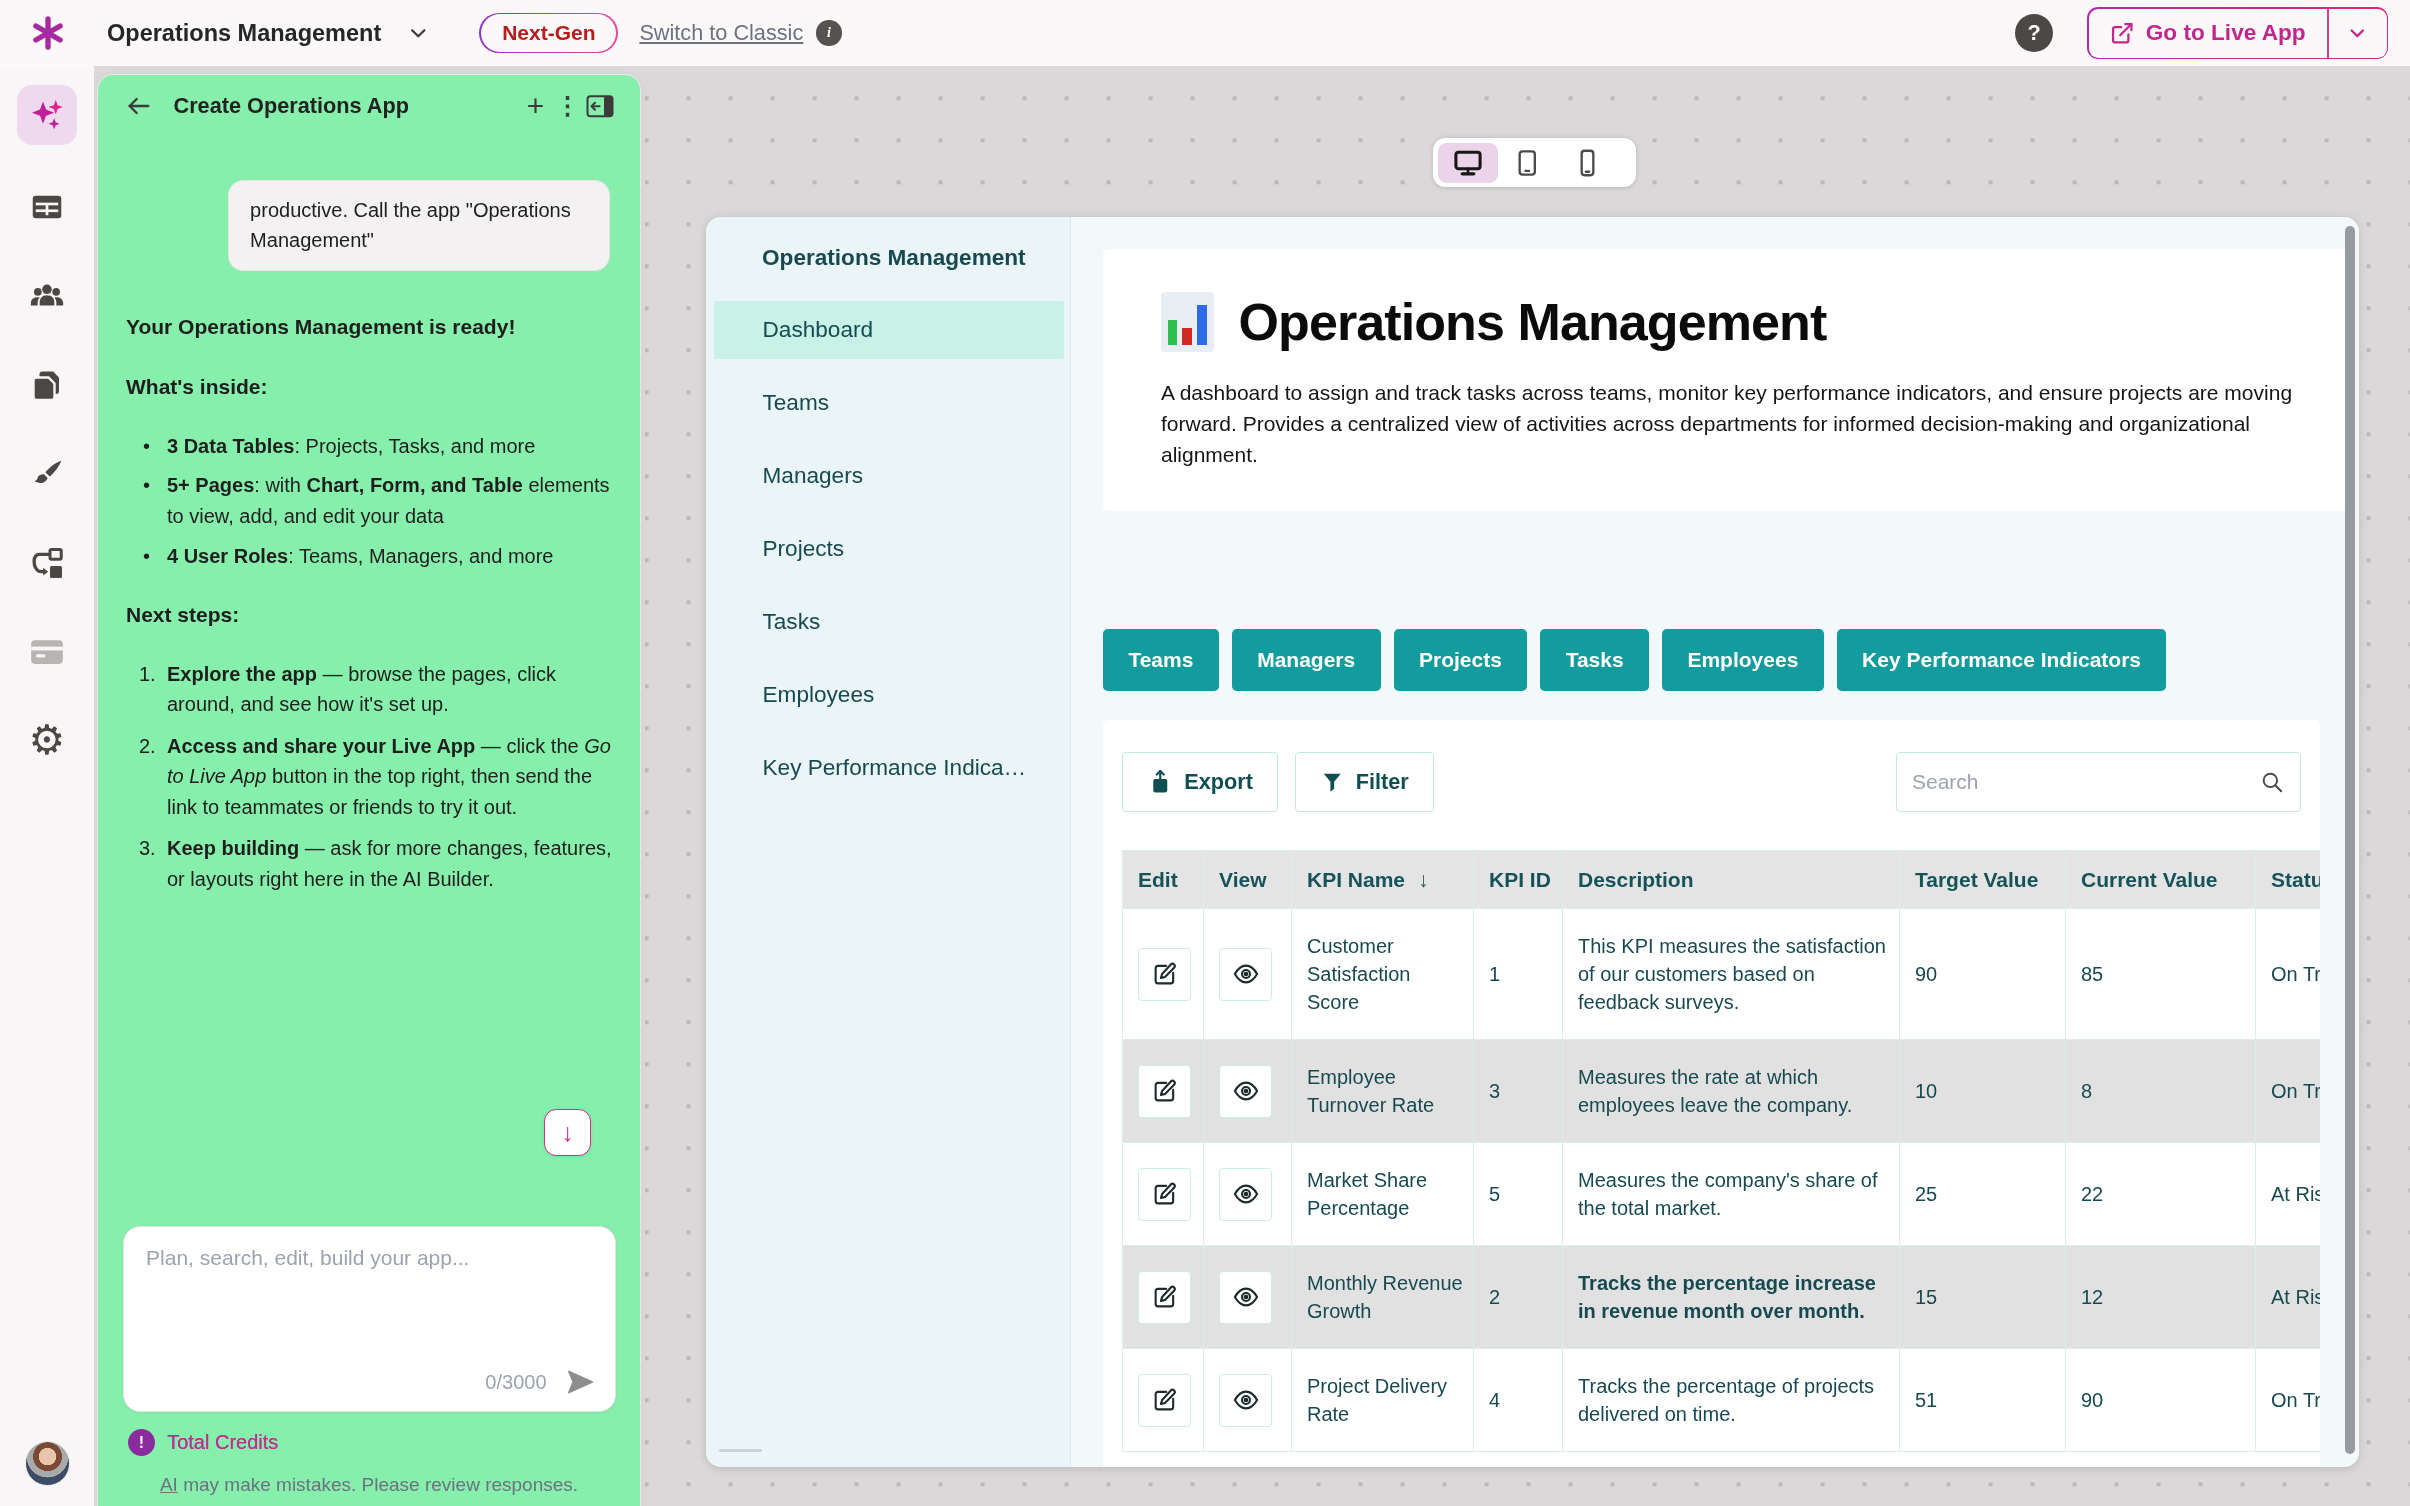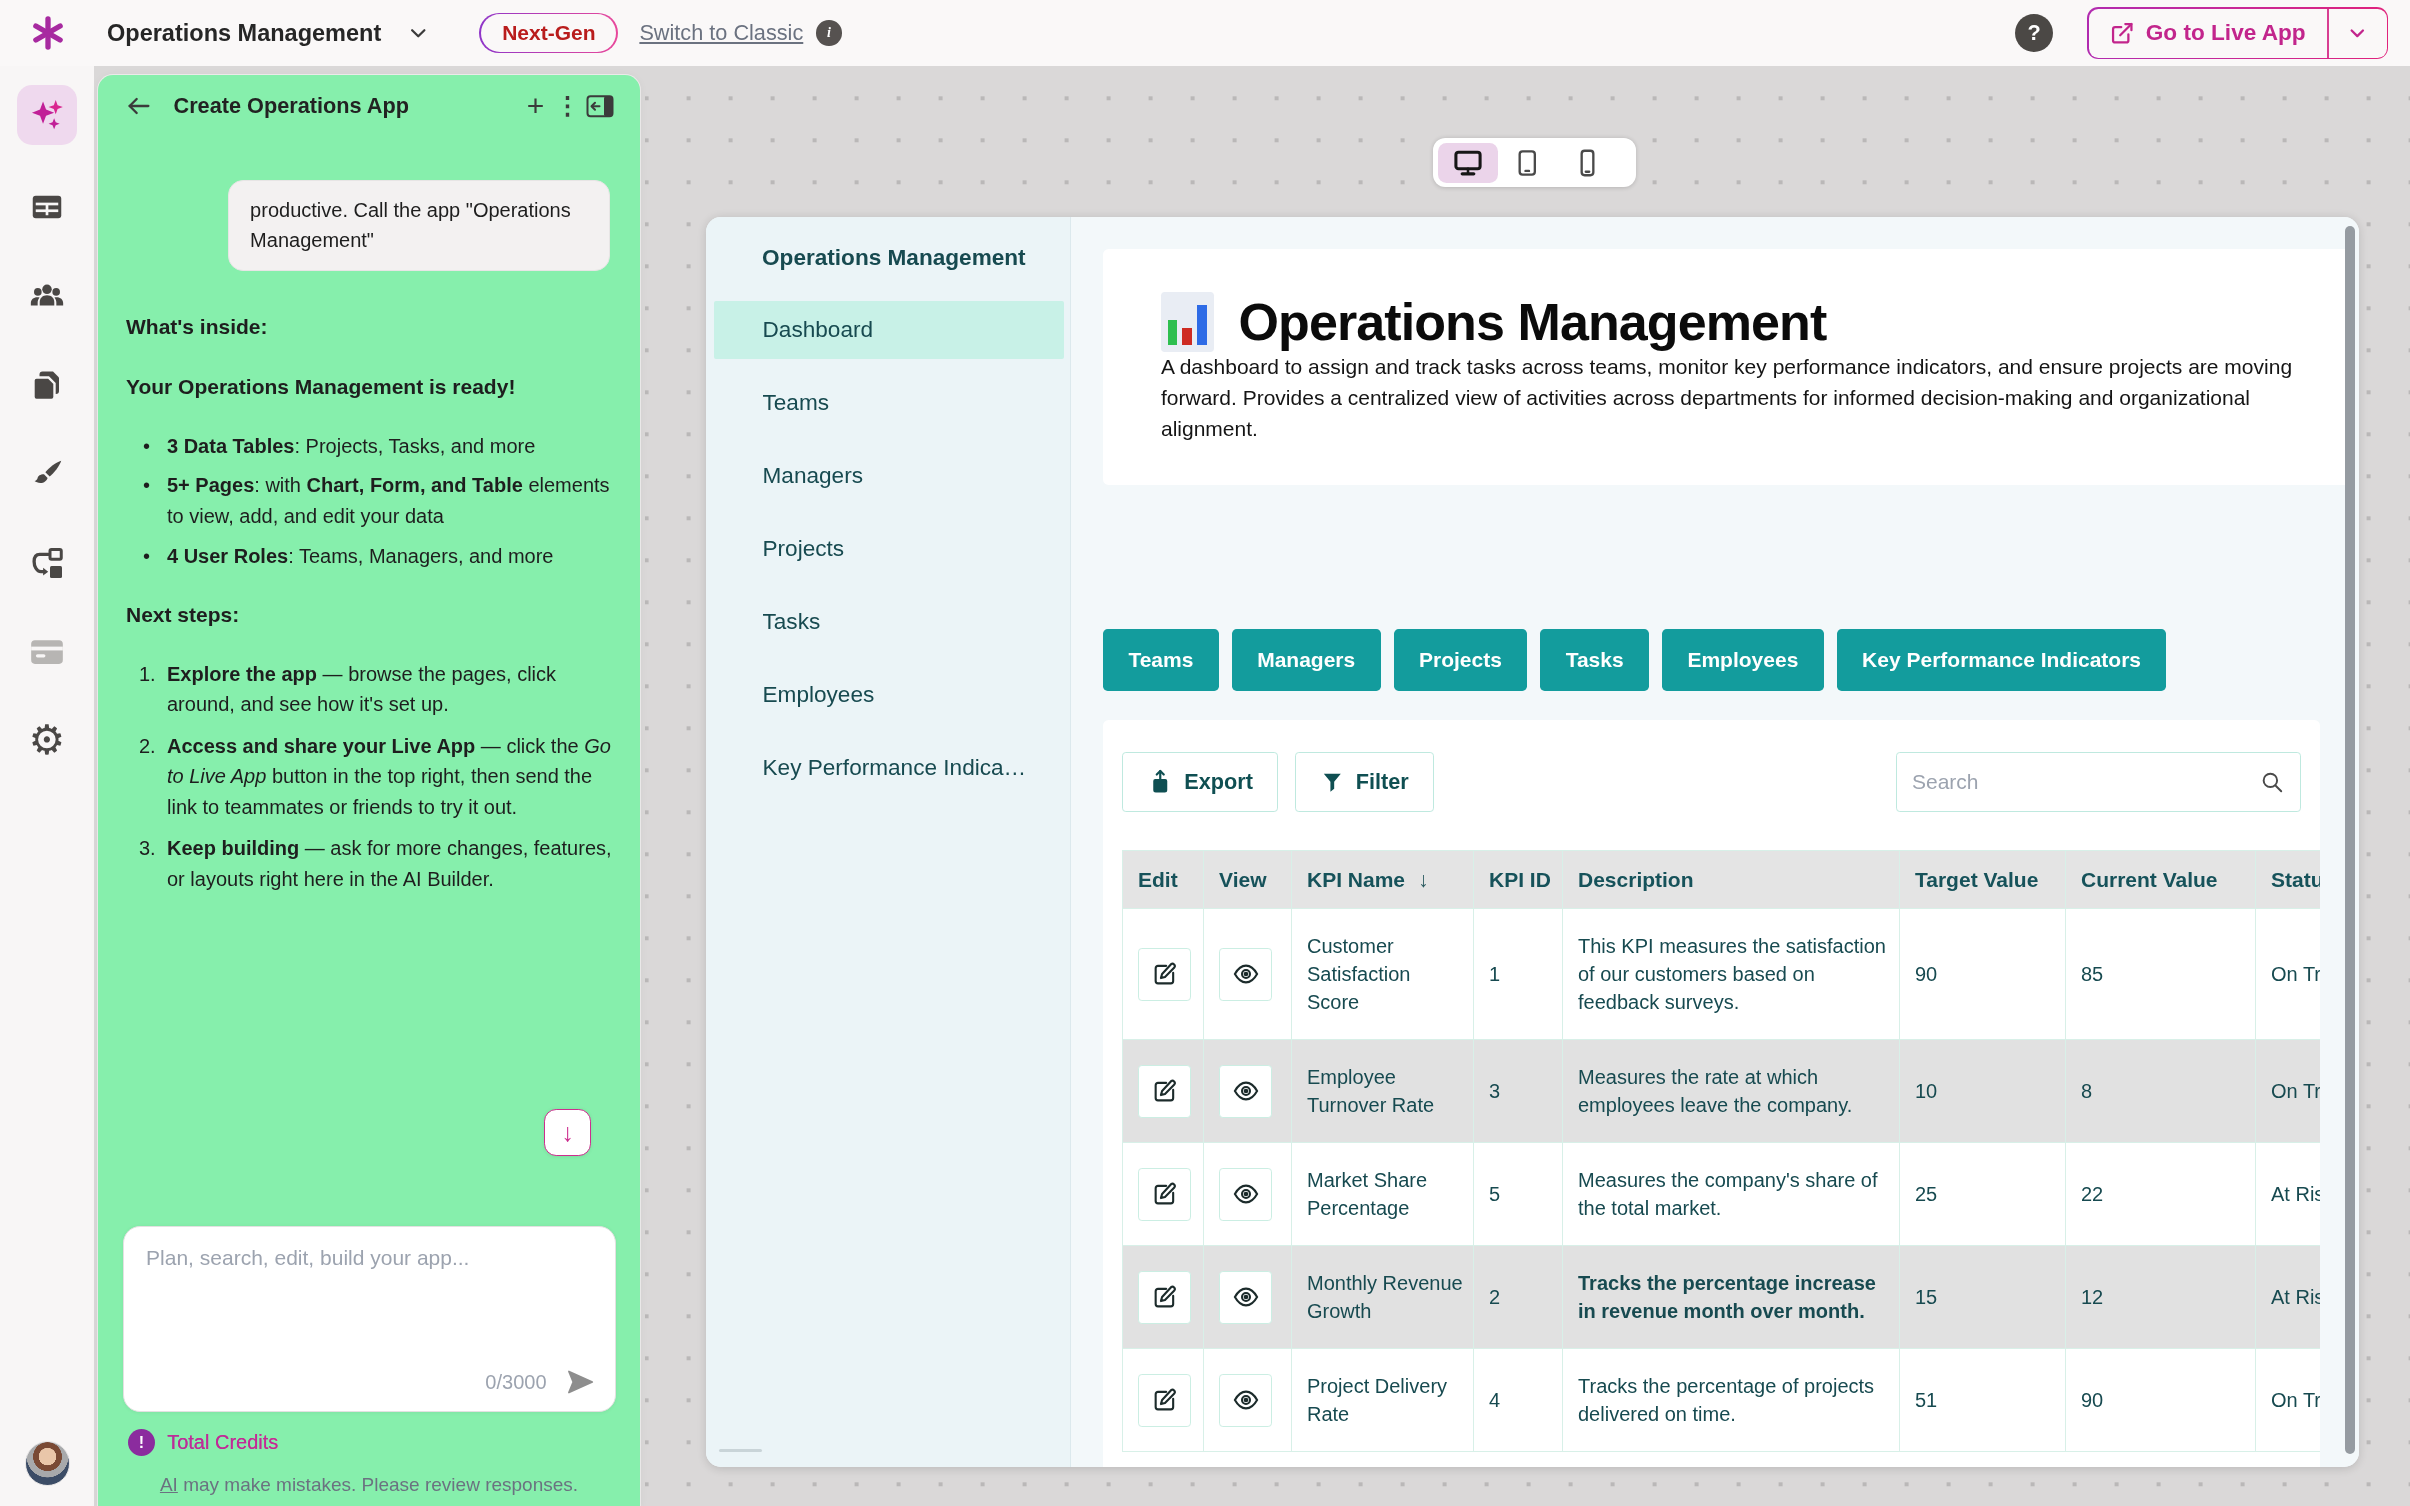--- a/index.html
+++ b/index.html
@@ -259,8 +259,8 @@
   <div class="chat-body">
     <div class="bubble">productive. Call the app "Operations Management"</div>
 
+    <div class="h-bold">Your Operations Management is ready!</div>
     <div class="h-bold">What's inside:</div>
-    <div class="h-bold">Your Operations Management is ready!</div>
 
     <div class="blist">
       <div class="bitem">

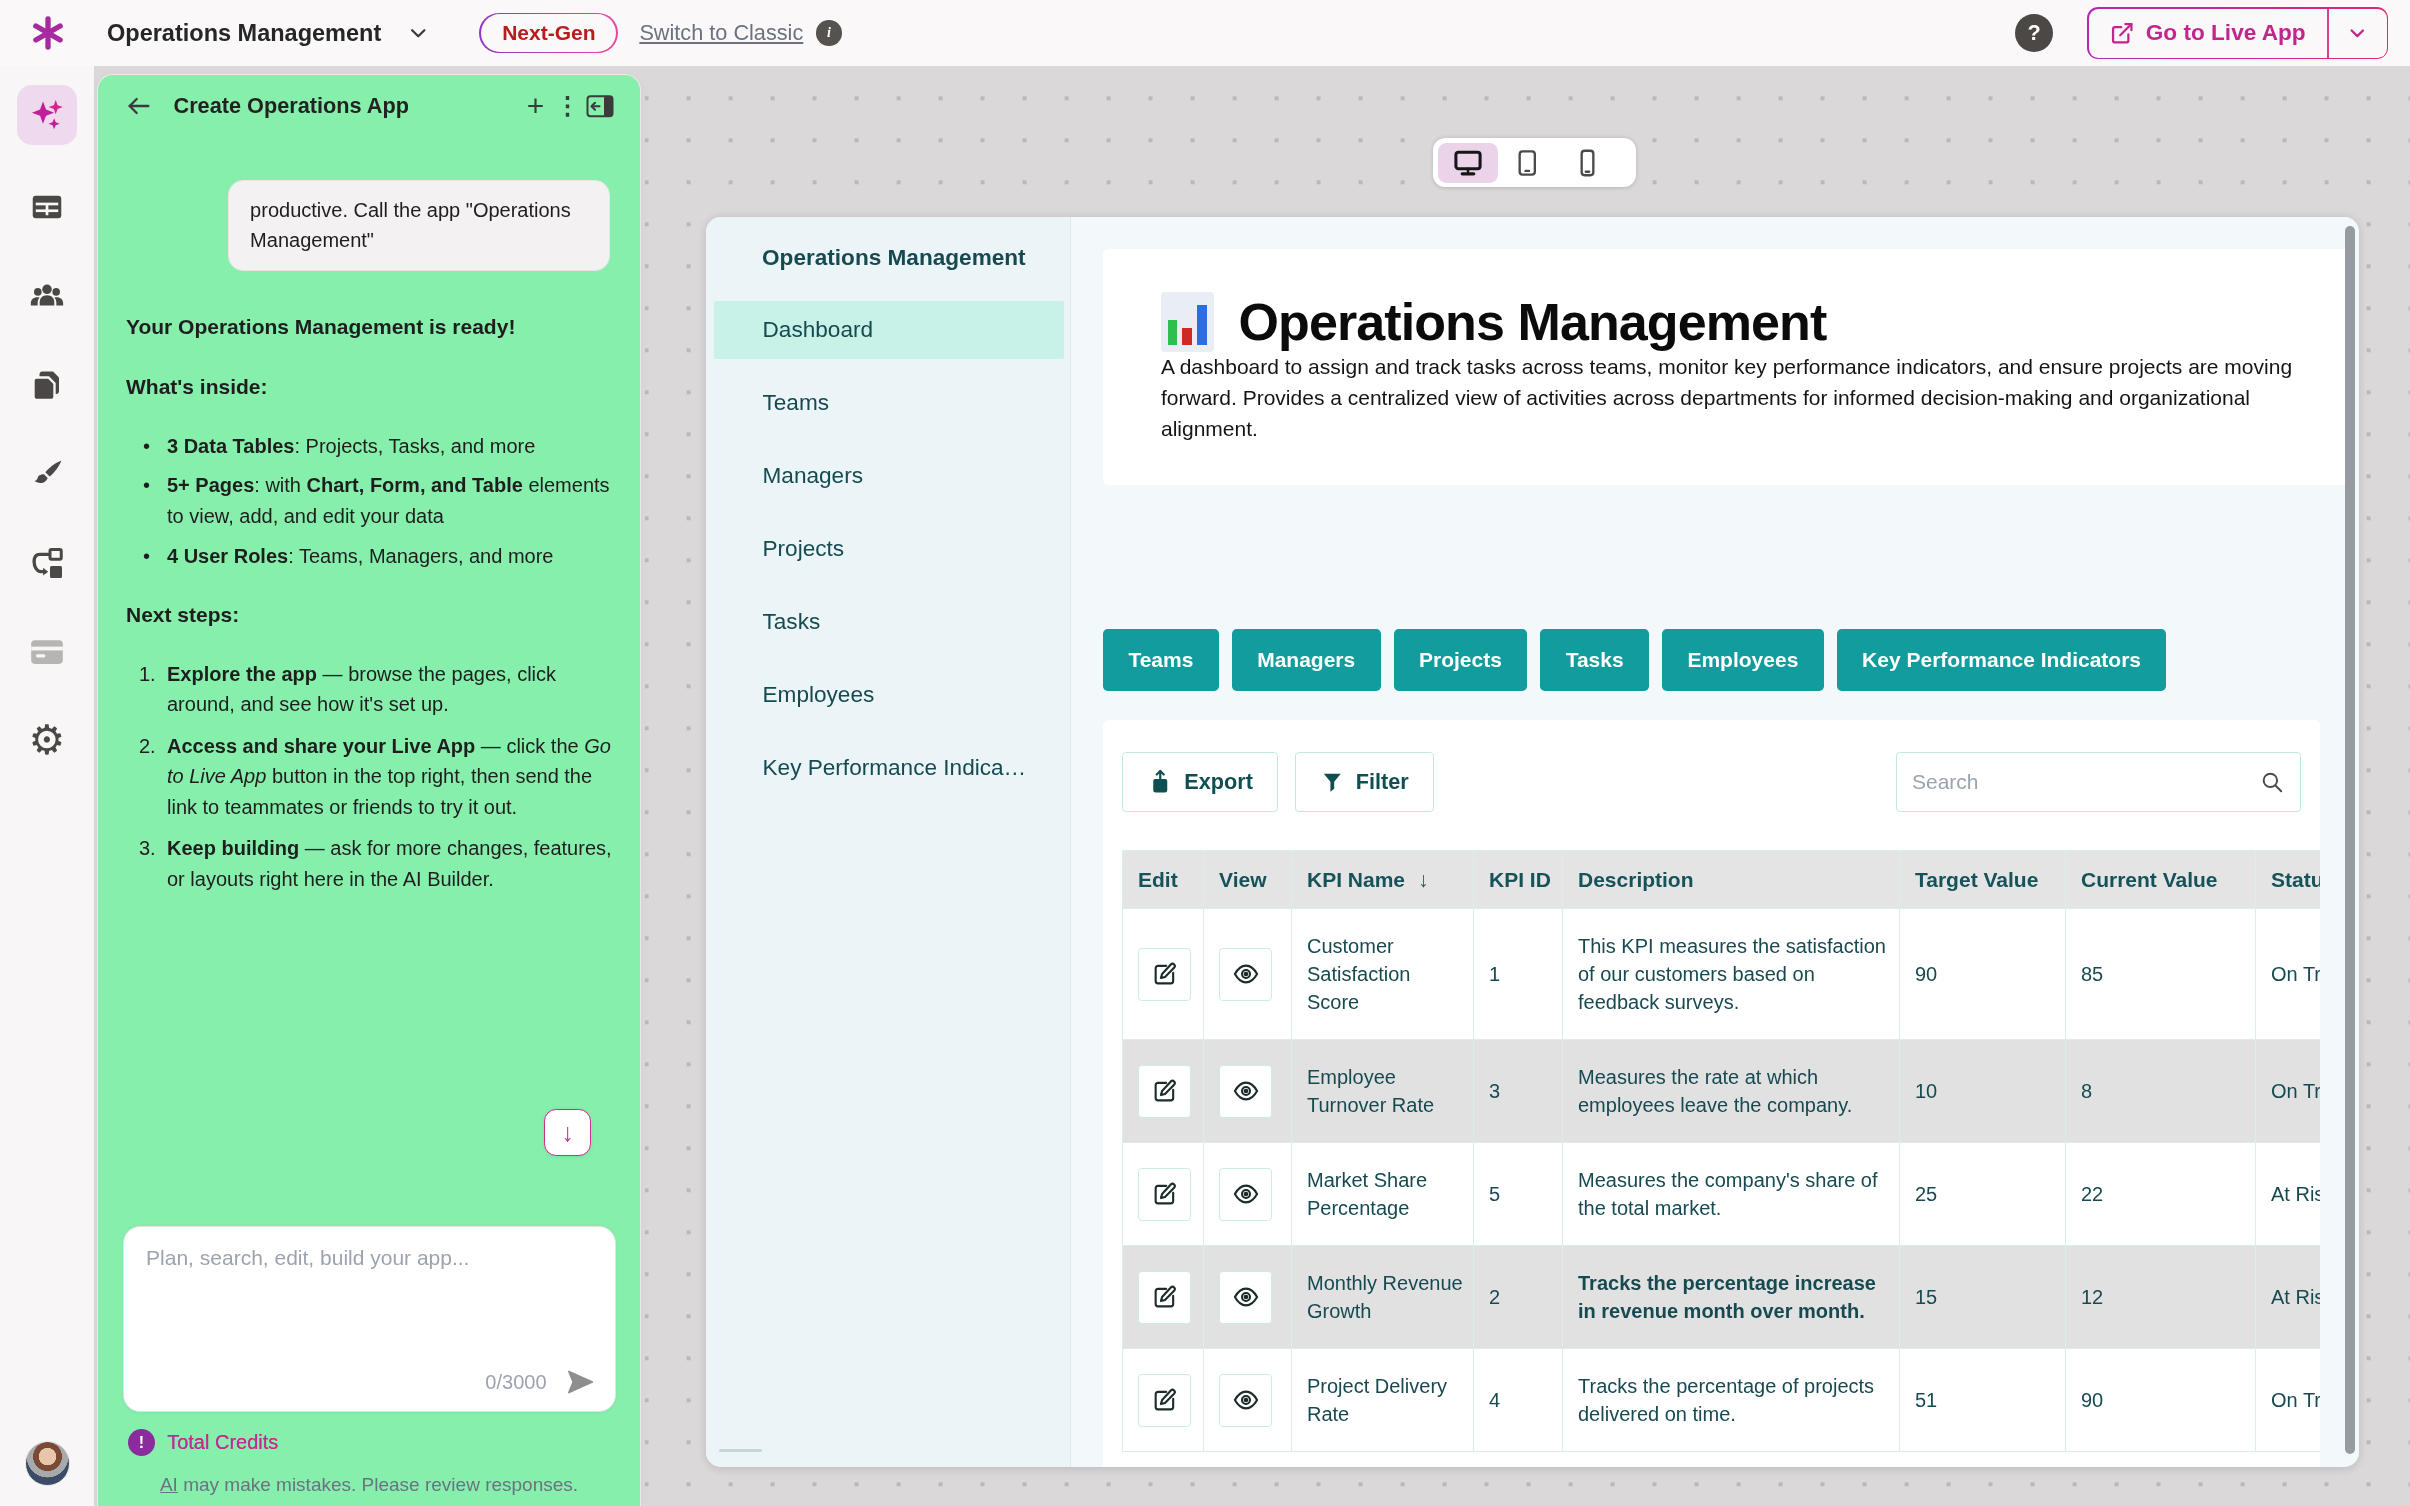--- a/index.html
+++ b/index.html
@@ -91,7 +91,7 @@
   .bar-r { width:11.3px; height:17px; background:#CE2B22; }
   .bar-b { width:12.2px; height:40px; background:#2E6BE6; }
   .hero-title { font-size:52px; font-weight:800; letter-spacing:-0.9px; color:#0B0B0B; }
-  .hero-desc { font-size:21px; line-height:1.47; color:#151515; max-width:1147px; }
+  .hero-desc { margin-top:26px; font-size:21px; line-height:1.47; color:#151515; max-width:1147px; }
 
   .qbtns { position:absolute; left:32px; top:412px; display:flex; gap:13px; }
   .qbtn { height:62px; padding:0 25.4px; background:#139C9D; color:#fff; font-size:21px; font-weight:700; display:flex; align-items:center; border-radius:4.7px; cursor:pointer; white-space:nowrap; }

